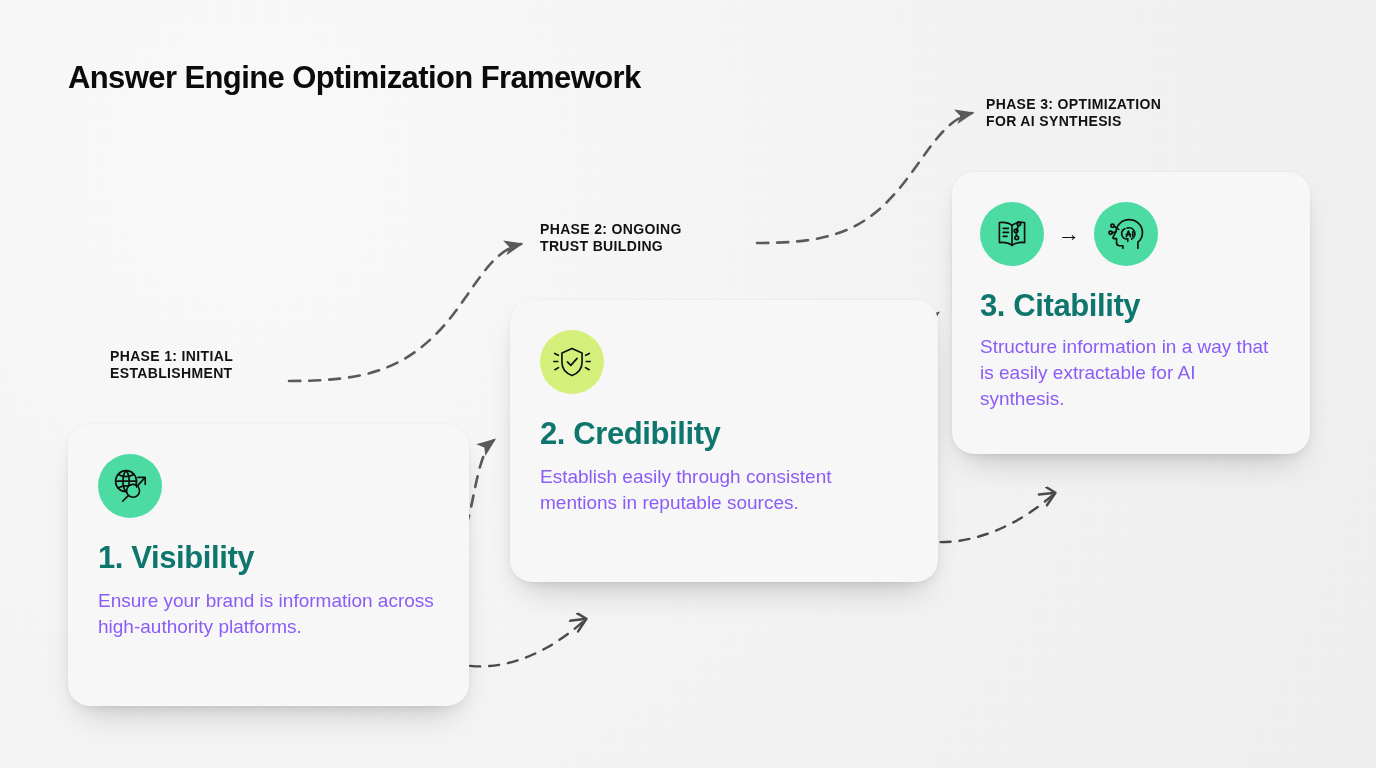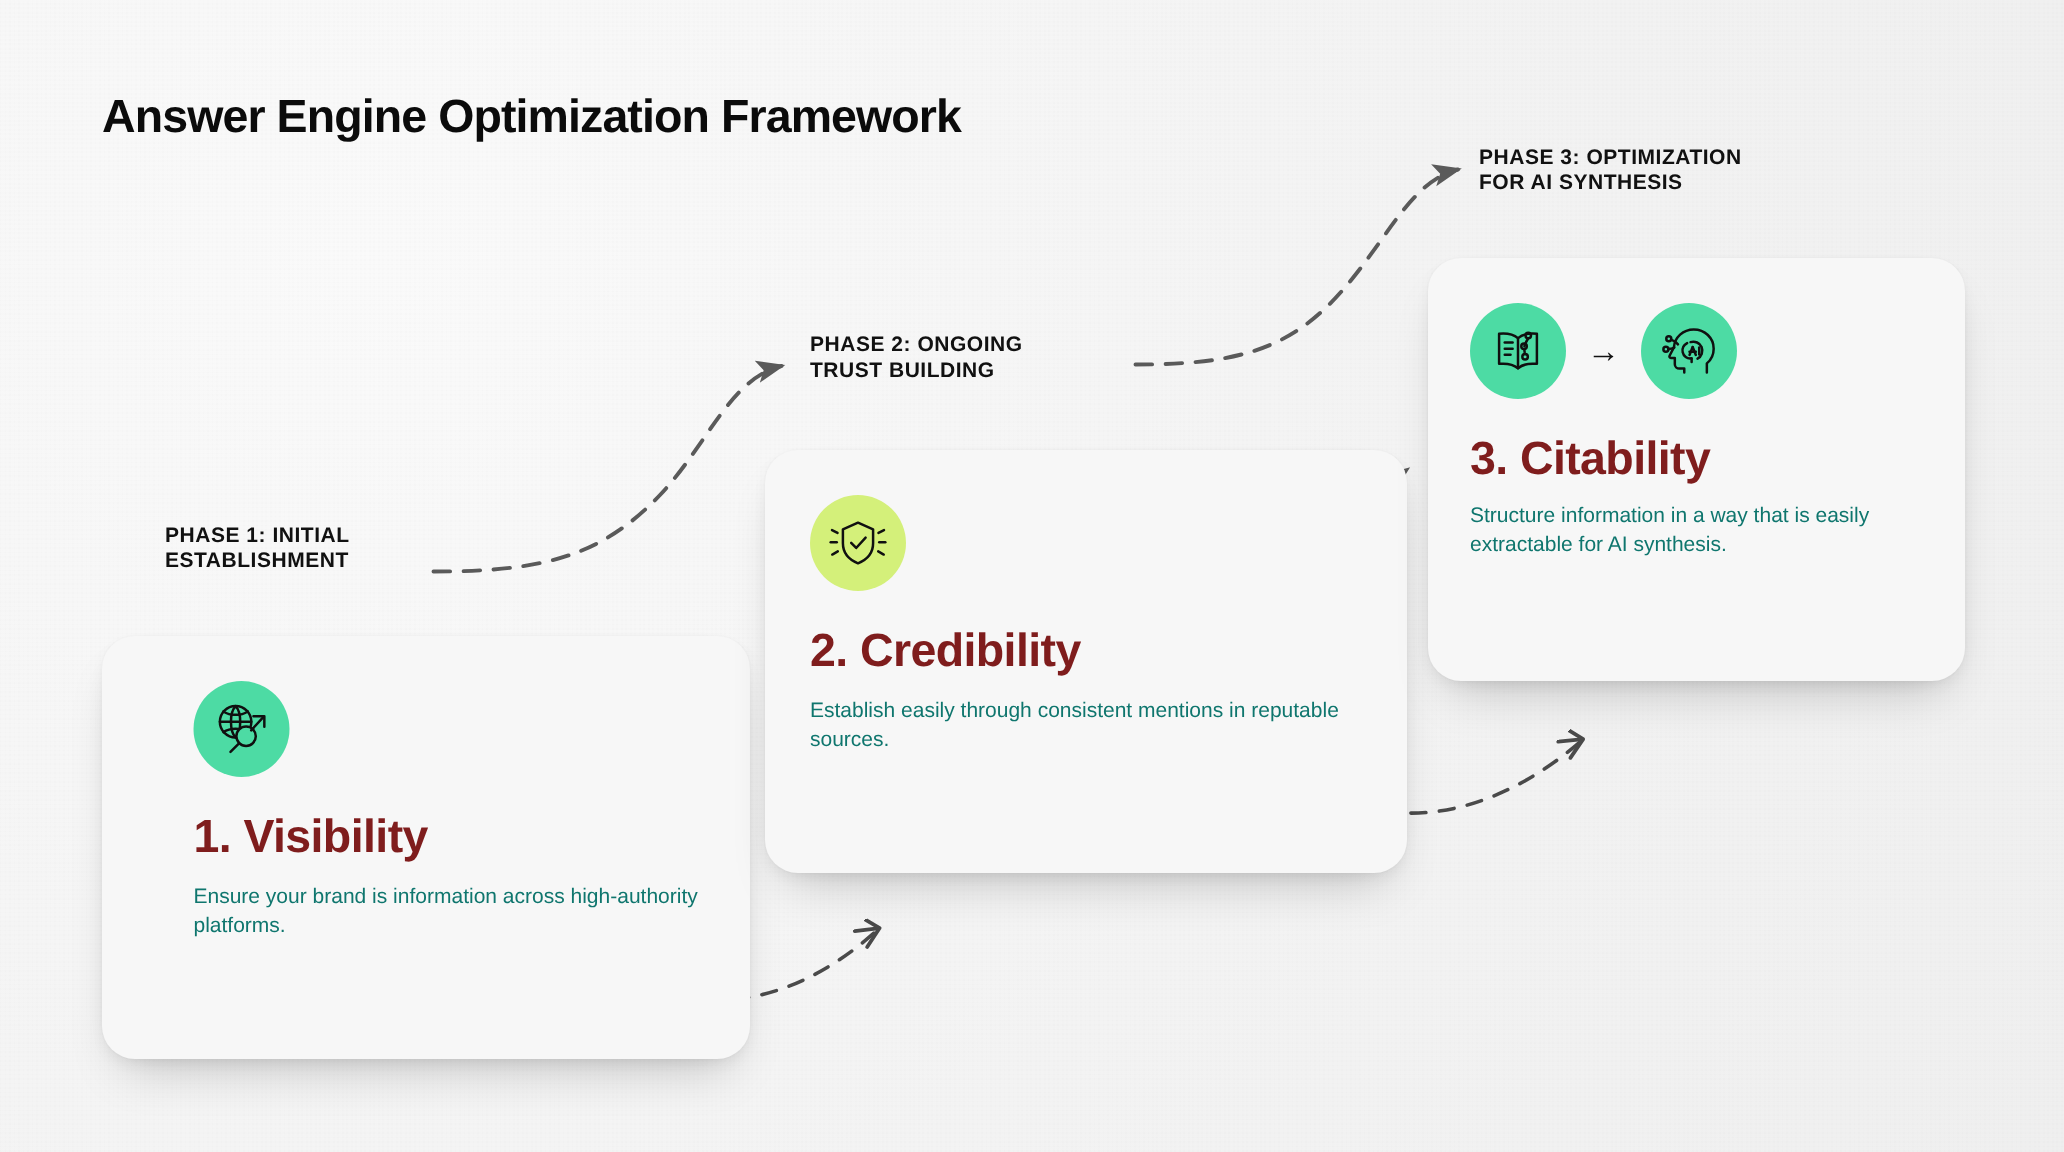--- a/index.html
+++ b/index.html
@@ -114,7 +114,7 @@
     line-height: 1.15;
     font-weight: bold;
     letter-spacing: -0.4px;
-    color: #7f1d1d;
+    color: #0f766e;
   }
   #card-3 .card-title { margin-bottom: 10px; }
 

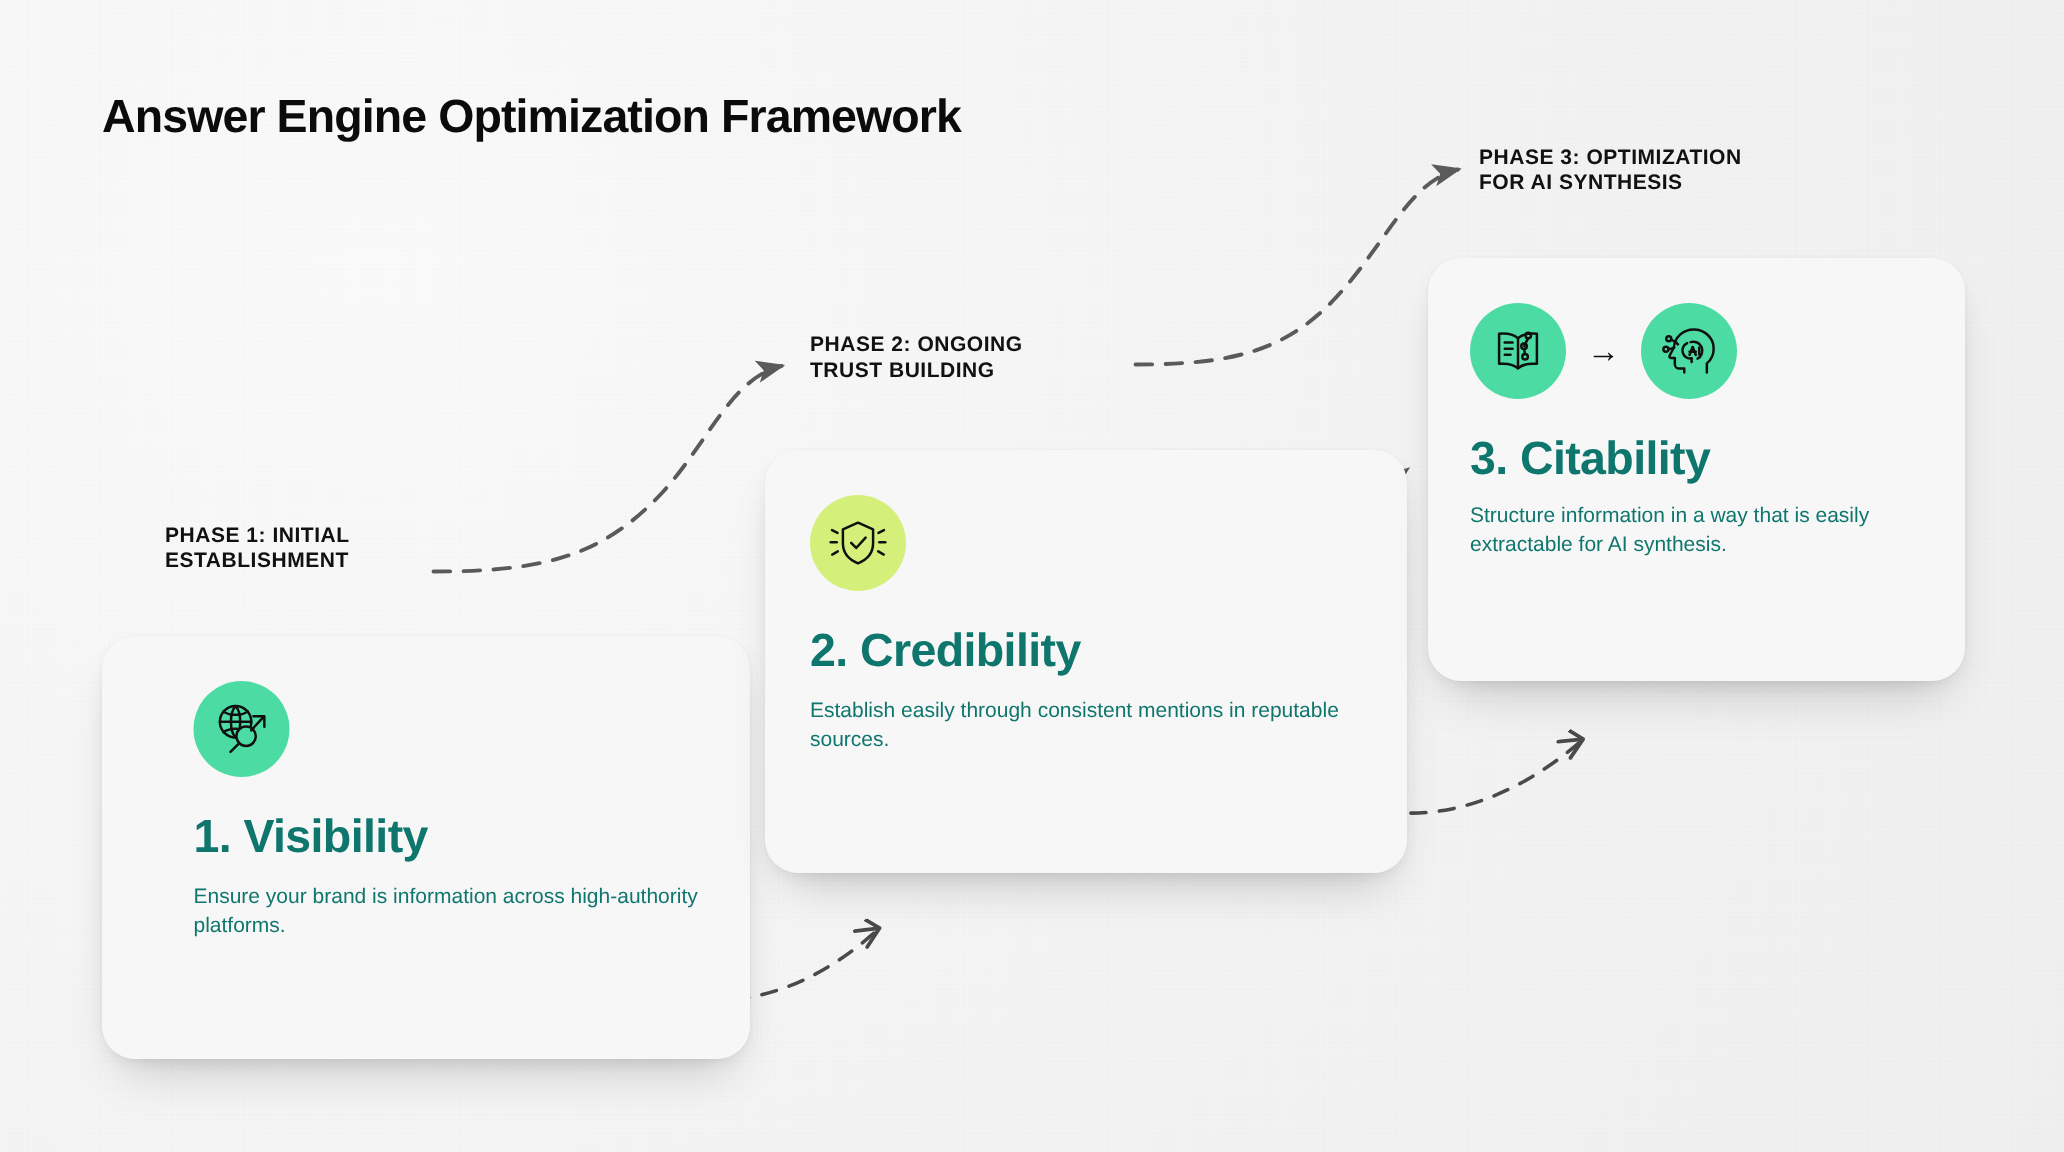--- a/index.html
+++ b/index.html
@@ -120,9 +120,9 @@
 
   .card-desc {
     margin: 0;
-    font-size: 14px;
+    font-size: 19px;
     line-height: 1.38;
-    color: #0f766e;
+    color: #8b5cf6;
   }
 </style>
 </head>

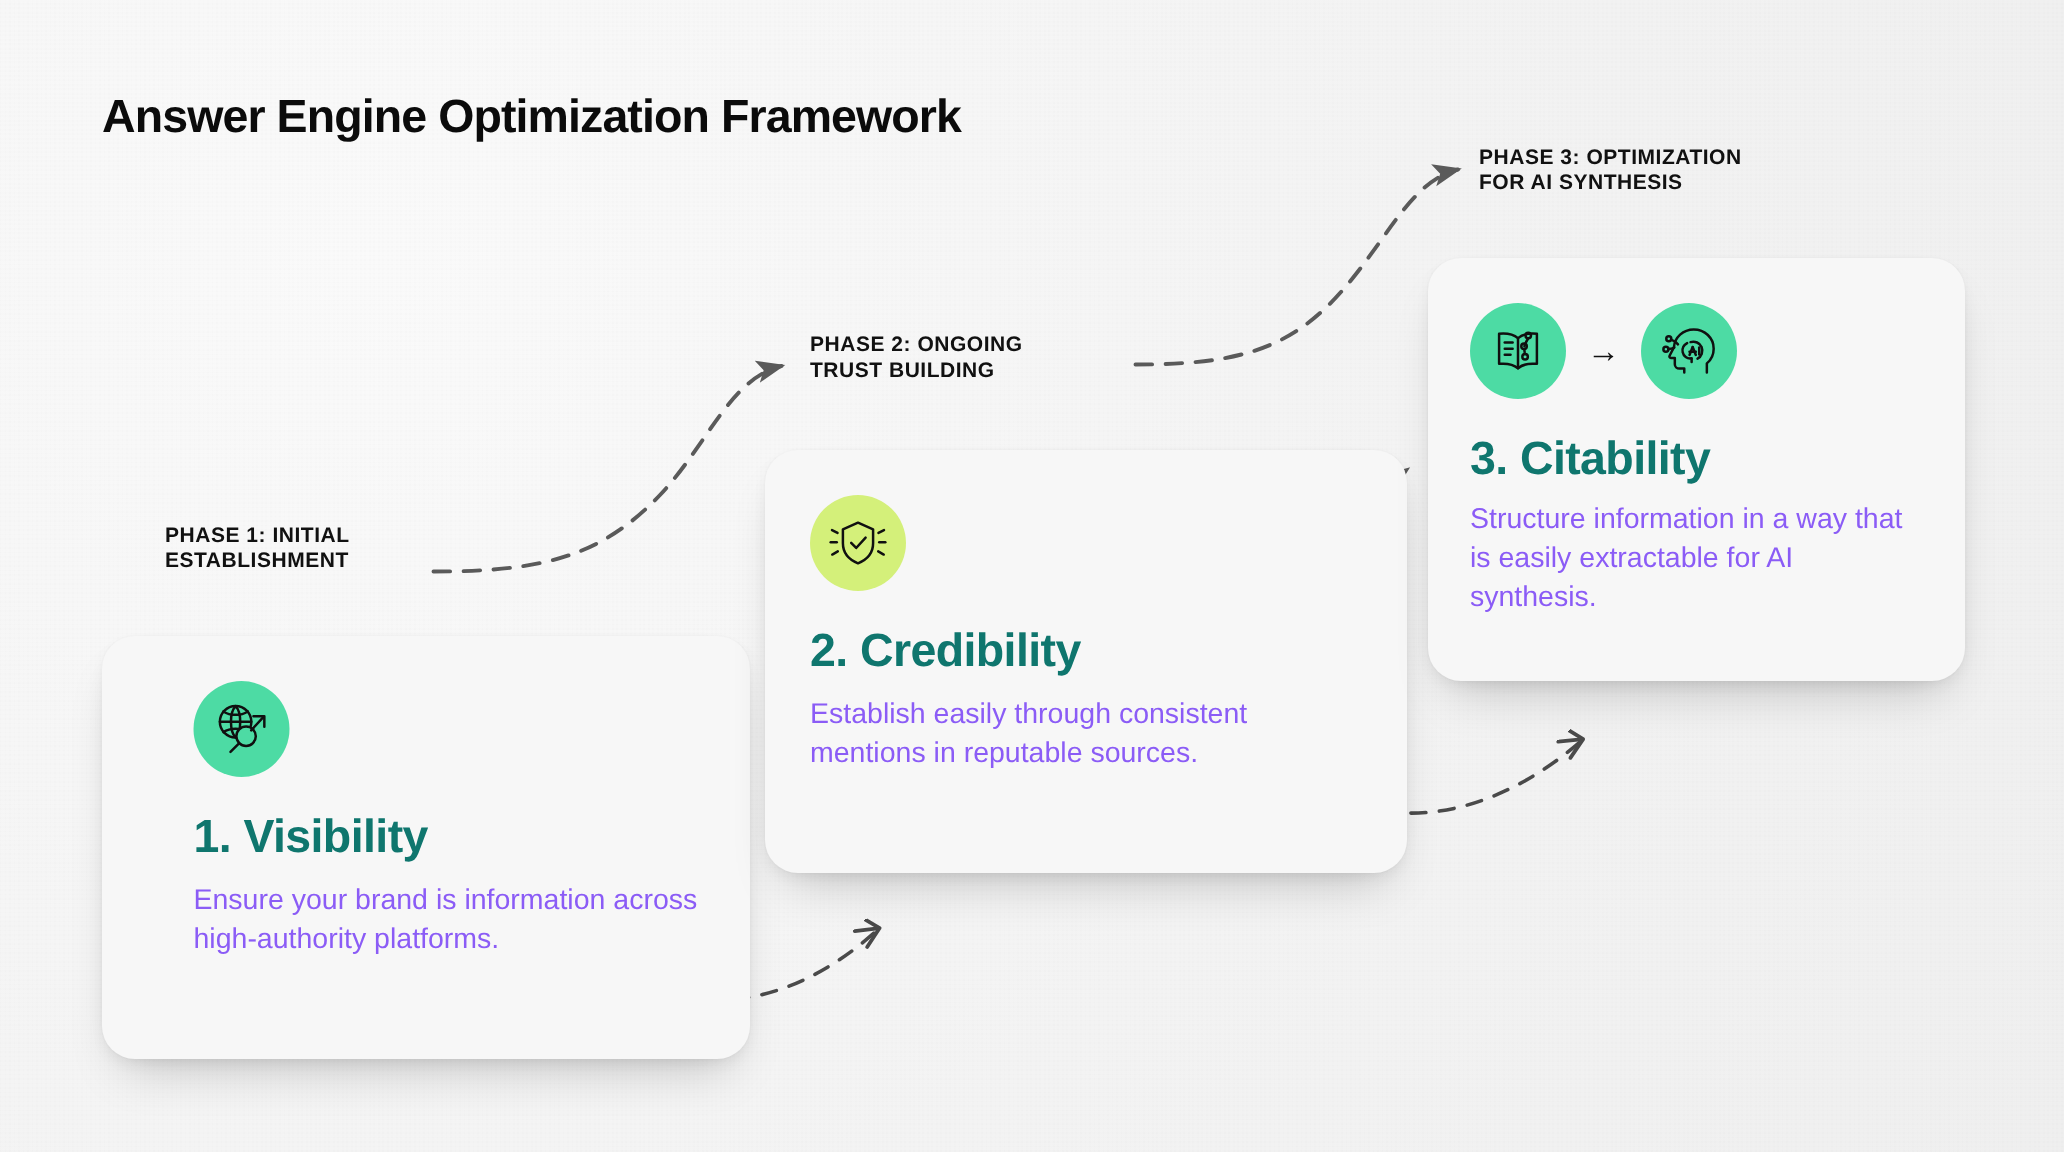--- a/index.html
+++ b/index.html
@@ -76,7 +76,7 @@
       0 4px 12px -4px rgba(0,0,0,.10),
       0 0 0 1px rgba(0,0,0,.012);
   }
-  #card-1 { left: 68px;  top: 424px; width: 401px; height: 282px; padding-left: 31px; }
+  #card-1 { left: 68px;  top: 424px; width: 401px; height: 282px; }
   #card-2 { left: 510px; top: 300px; width: 428px; height: 282px; }
   #card-3 { left: 952px; top: 172px; width: 358px; height: 282px; }
 

